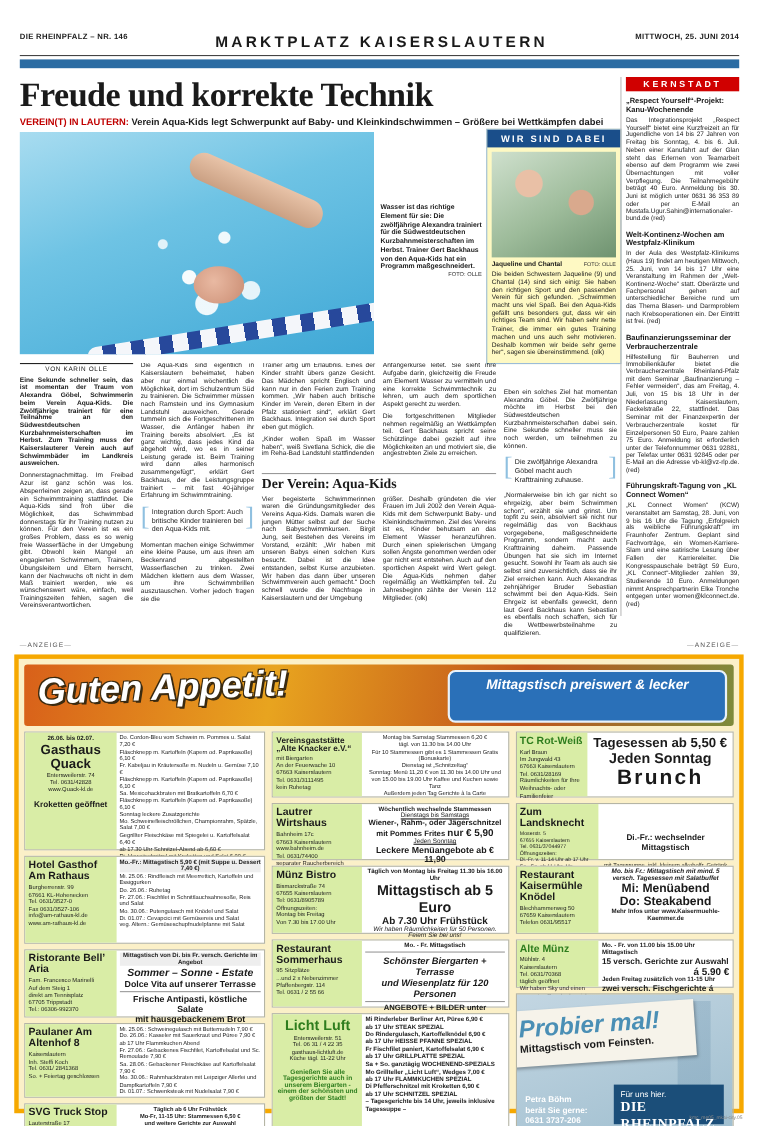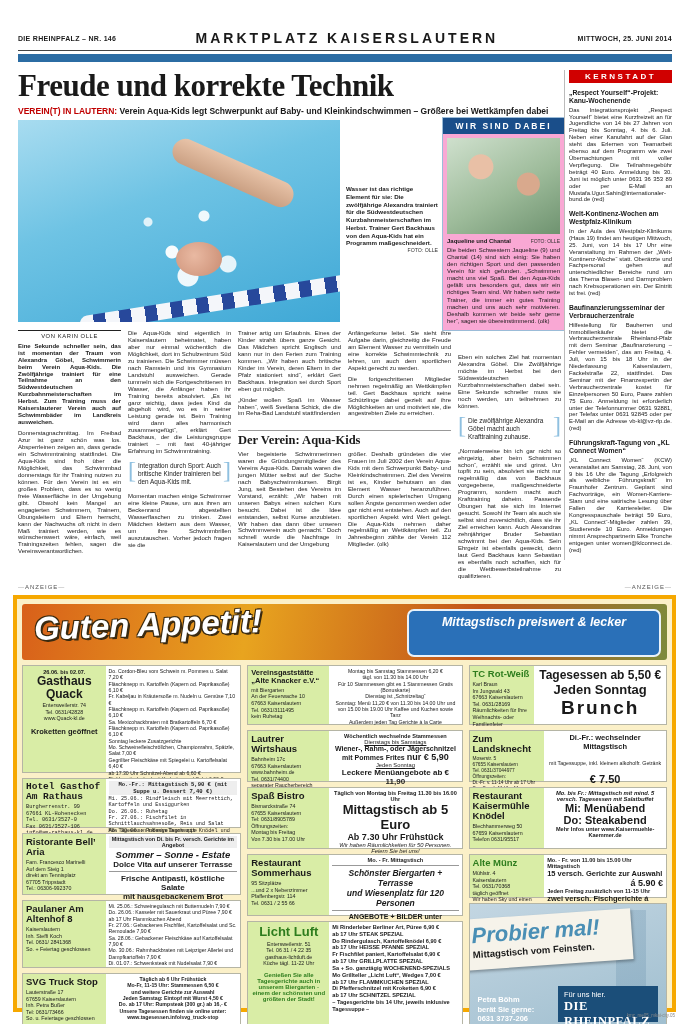--- a/index.html
+++ b/index.html
@@ -7,7 +7,7 @@
        font-family:"Liberation Sans",sans-serif;color:#1a1a1a;overflow:hidden;}
   .abs{position:absolute;}
   
-  .masthead{top:30px;left:18px;width:654px;display:flex;justify-content:space-between;align-items:center;}
+  .masthead{top:30px;left:18px;width:654px;display:flex;justify-content:space-between;align-items:flex-start;}
   .mast-left,.mast-right{font-size:7px;font-weight:bold;letter-spacing:.3px;}
   .mast-center{font-size:14px;font-weight:bold;letter-spacing:3px;}
   .mast-rule{top:50px;left:18px;width:654px;border-top:1px solid #444;}

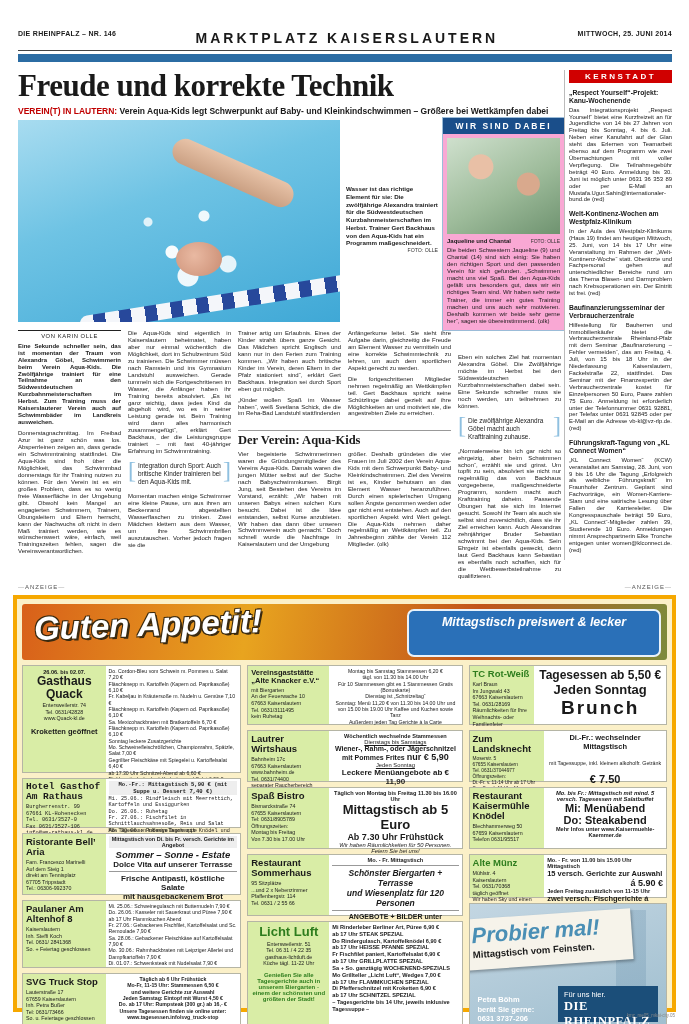--- a/index.html
+++ b/index.html
@@ -34,7 +34,7 @@
   .caption{top:185px;left:346px;width:92px;font-size:6.2px;font-weight:bold;line-height:1.25;}
   .caption .credit{font-weight:normal;font-size:5.2px;color:#333;display:block;text-align:right;}
   
-  .infobox{top:117px;left:442px;width:121px;background:#f9a8d4;border:1px solid #9bbcd8;}
+  .infobox{top:117px;left:442px;width:121px;background:#fef9c3;border:1px solid #9bbcd8;}
   .infobox-title{background:#1a4e8a;color:#fff;font-size:8.5px;font-weight:bold;letter-spacing:2px;
                  text-align:center;padding:3px 0;}
   .infobox-photo{margin:4px;height:96px;background:

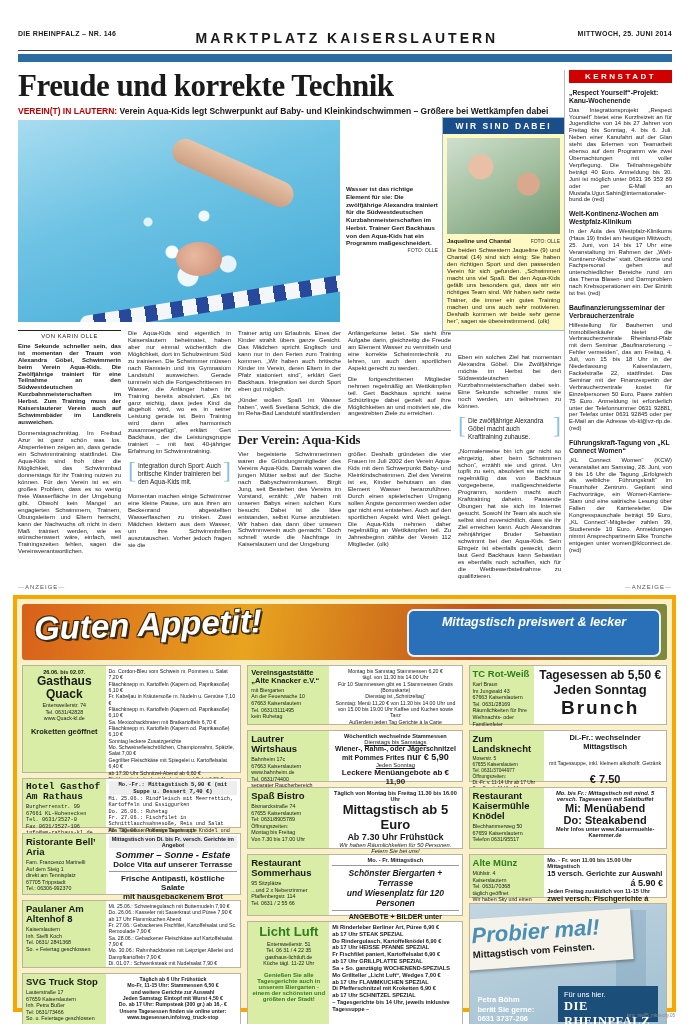--- a/index.html
+++ b/index.html
@@ -490,7 +490,7 @@
 Sa., So. ab 11 Uhr, Mo. Ruhetag</div>
           </div>
           <div class="ad-right rt-c">
-            <div class="rt-med" style="font-size:7.5px;">Di.-Fr.: wechselnder Mittagstisch</div>
+            <div class="rt-med" style="font-size:7.5px;margin-top:24px;">Di.-Fr.: wechselnder Mittagstisch</div>
             <div><span class="rt-sm">mit Tagessuppe, inkl. kleinem alkoholfr. Getränk</span>
               <span class="rt-price">€ 7.50</span></div>
             <div class="rt-rule"></div>

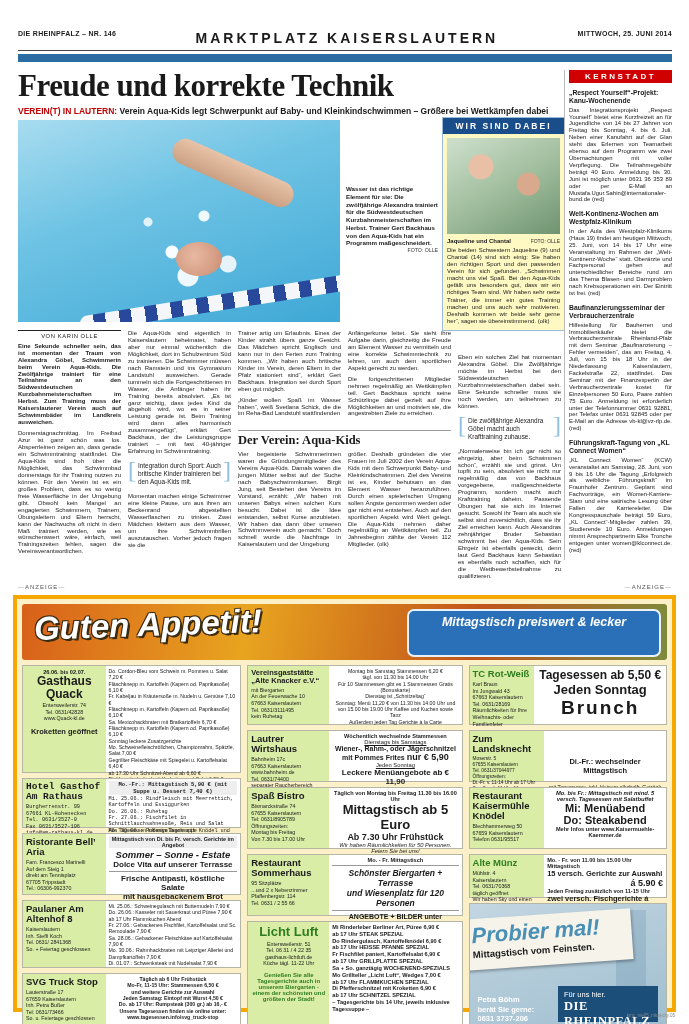--- a/index.html
+++ b/index.html
@@ -284,7 +284,7 @@
 Alle Tagesessen inklusive Tagessuppe</div>
           </div>
         </div>
-        <div class="ad" style="height:50px;font-family:Liberation Mono, monospace;">
+        <div class="ad" style="height:80px;">
           <div class="ad-left">
             <div class="ad-name">Hotel Gasthof Am Rathaus</div>
             <div class="ad-sub">Burgherrenstr. 99

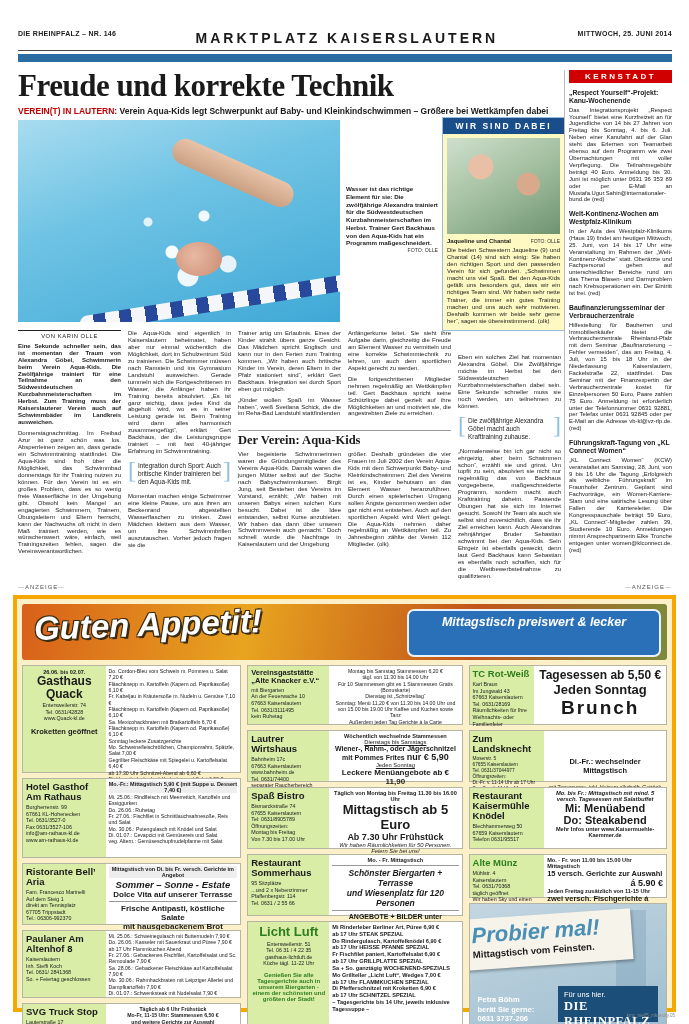--- a/index.html
+++ b/index.html
@@ -401,7 +401,7 @@
         </div>
         <div class="ad" style="height:62px;">
           <div class="ad-left">
-            <div class="ad-name">Spaß Bistro</div>
+            <div class="ad-name">Münz Bistro</div>
             <div class="ad-sub">Bismarckstraße 74
 67655 Kaiserslautern
 Tel: 0631/8905789

